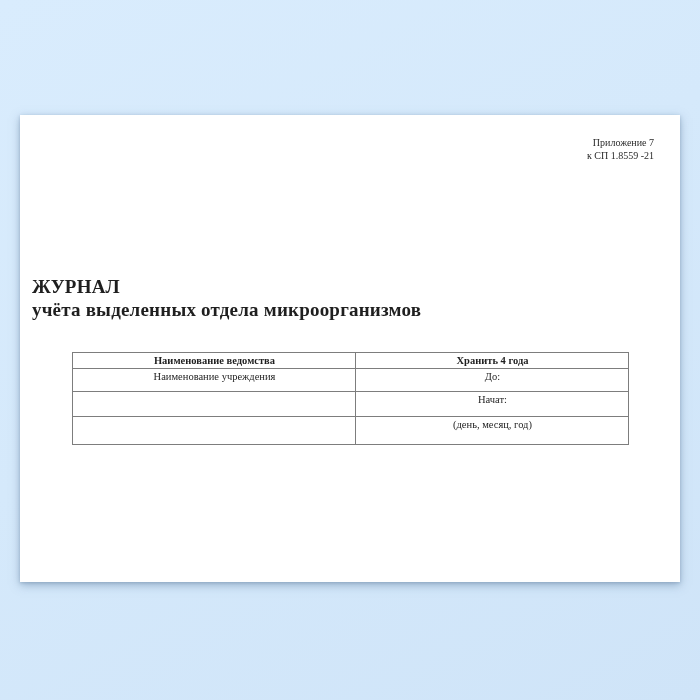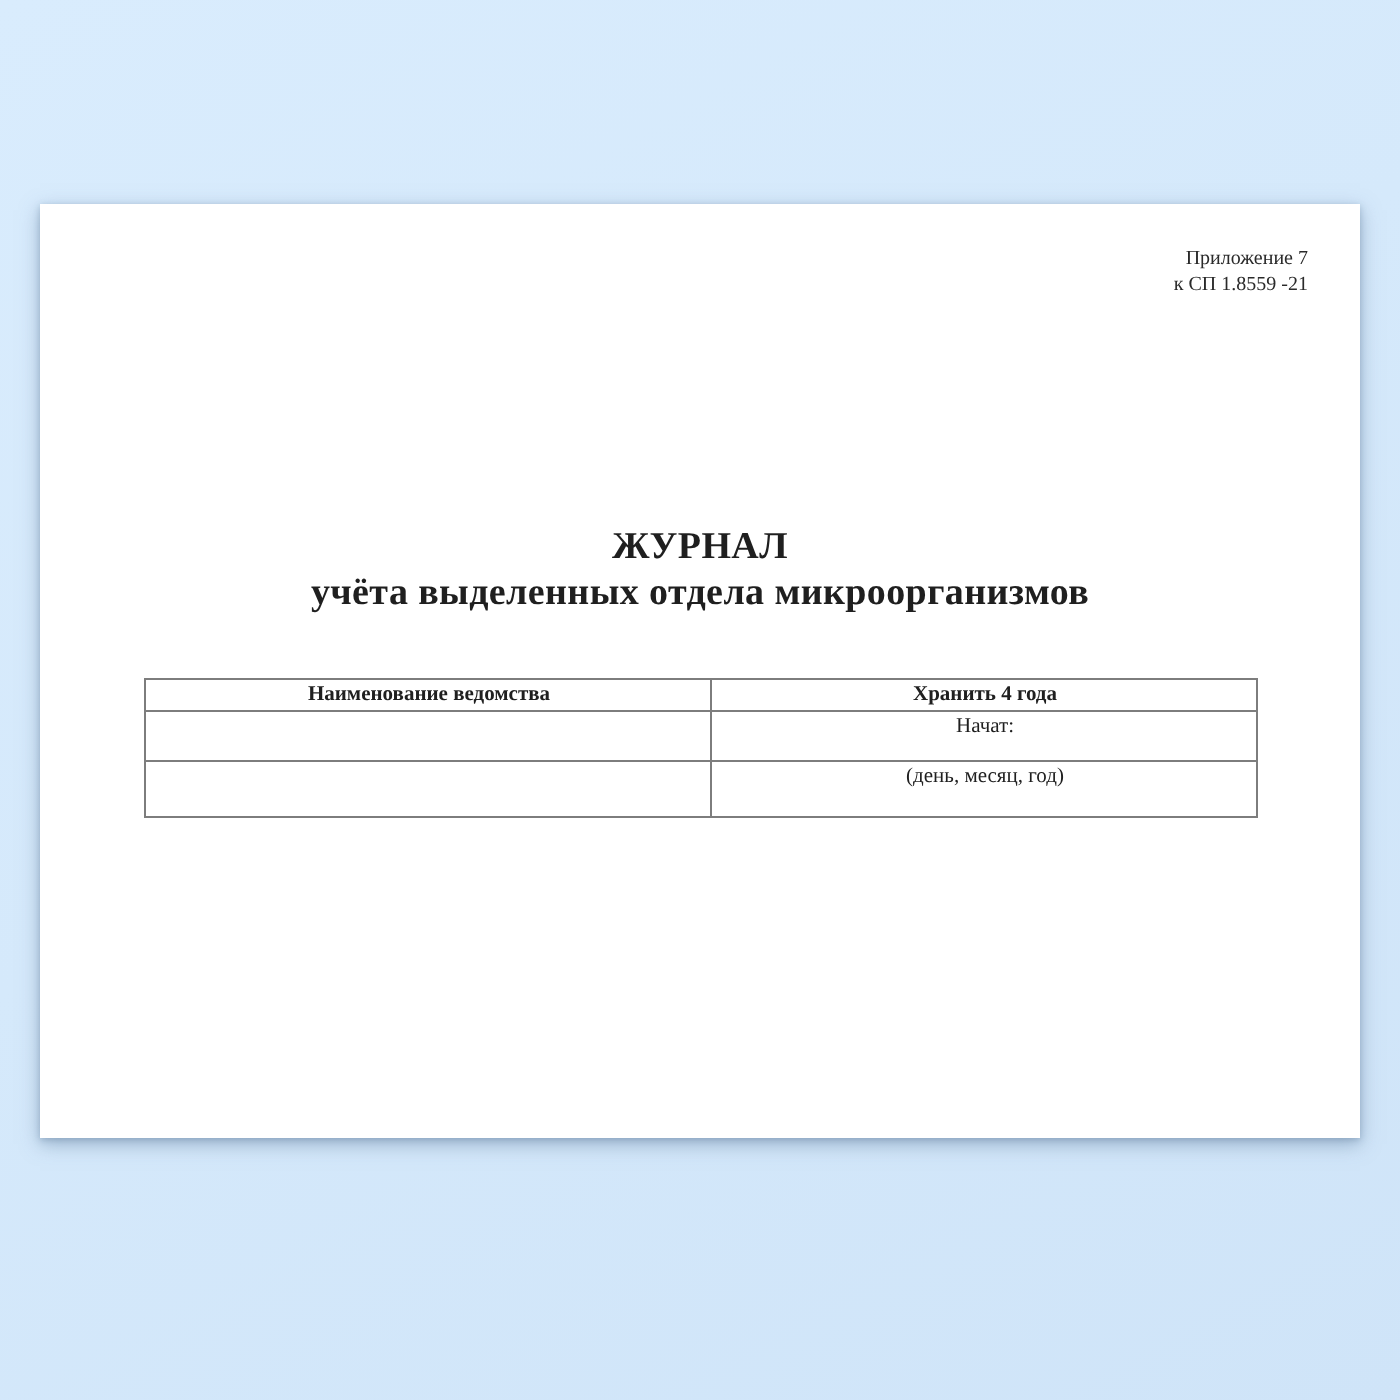--- a/index.html
+++ b/index.html
@@ -20,7 +20,7 @@
   }
   .sheet{
     position:absolute;
-    left:20px;top:102px;
+    left:20px;top:115px;
     width:660px;height:467px;
     background:var(--paper);
     box-shadow:0 3px 9px var(--shadow),0 1px 3px rgba(96,125,158,.35);

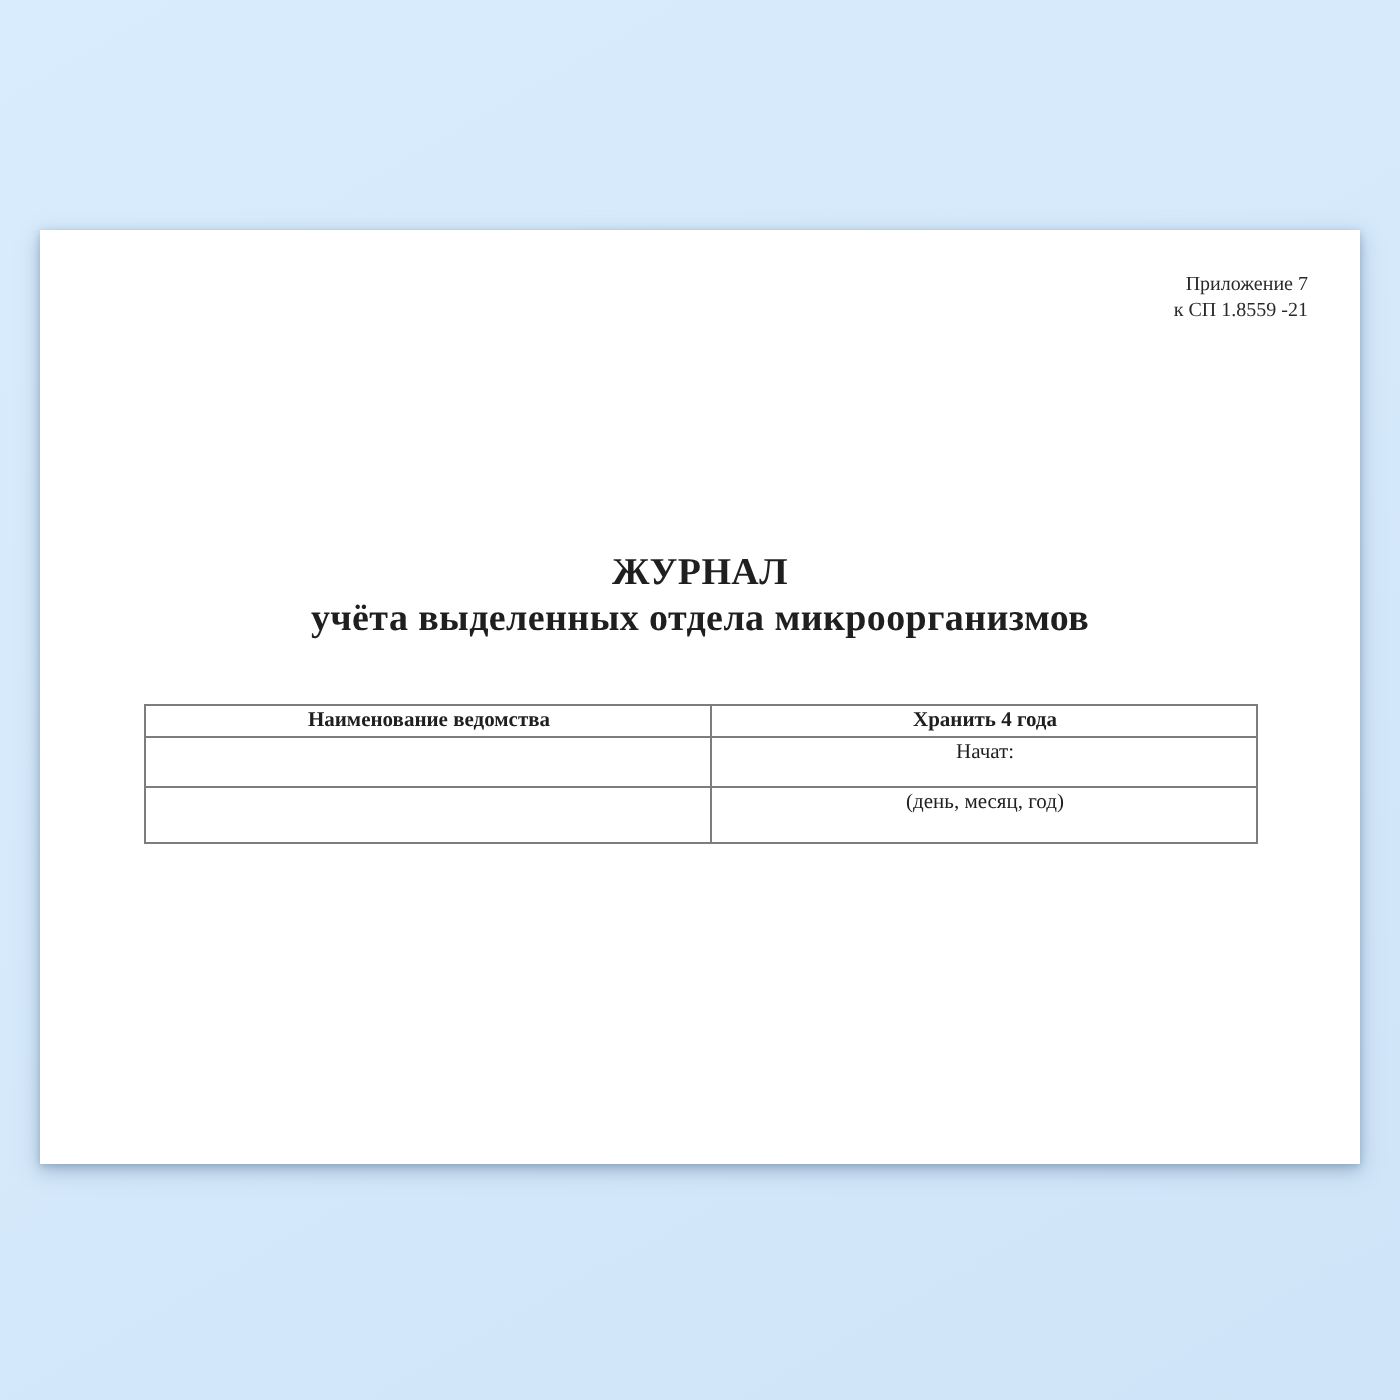--- a/index.html
+++ b/index.html
@@ -37,11 +37,12 @@
     position:absolute;
     top:160px;left:0;
     width:100%;
-    text-align:center;
+    text-align:left;
     font-weight:bold;
     font-size:19px;
     line-height:23px;
     letter-spacing:.2px;
+    padding-left:12px;
   }
   table.form{
     position:absolute;

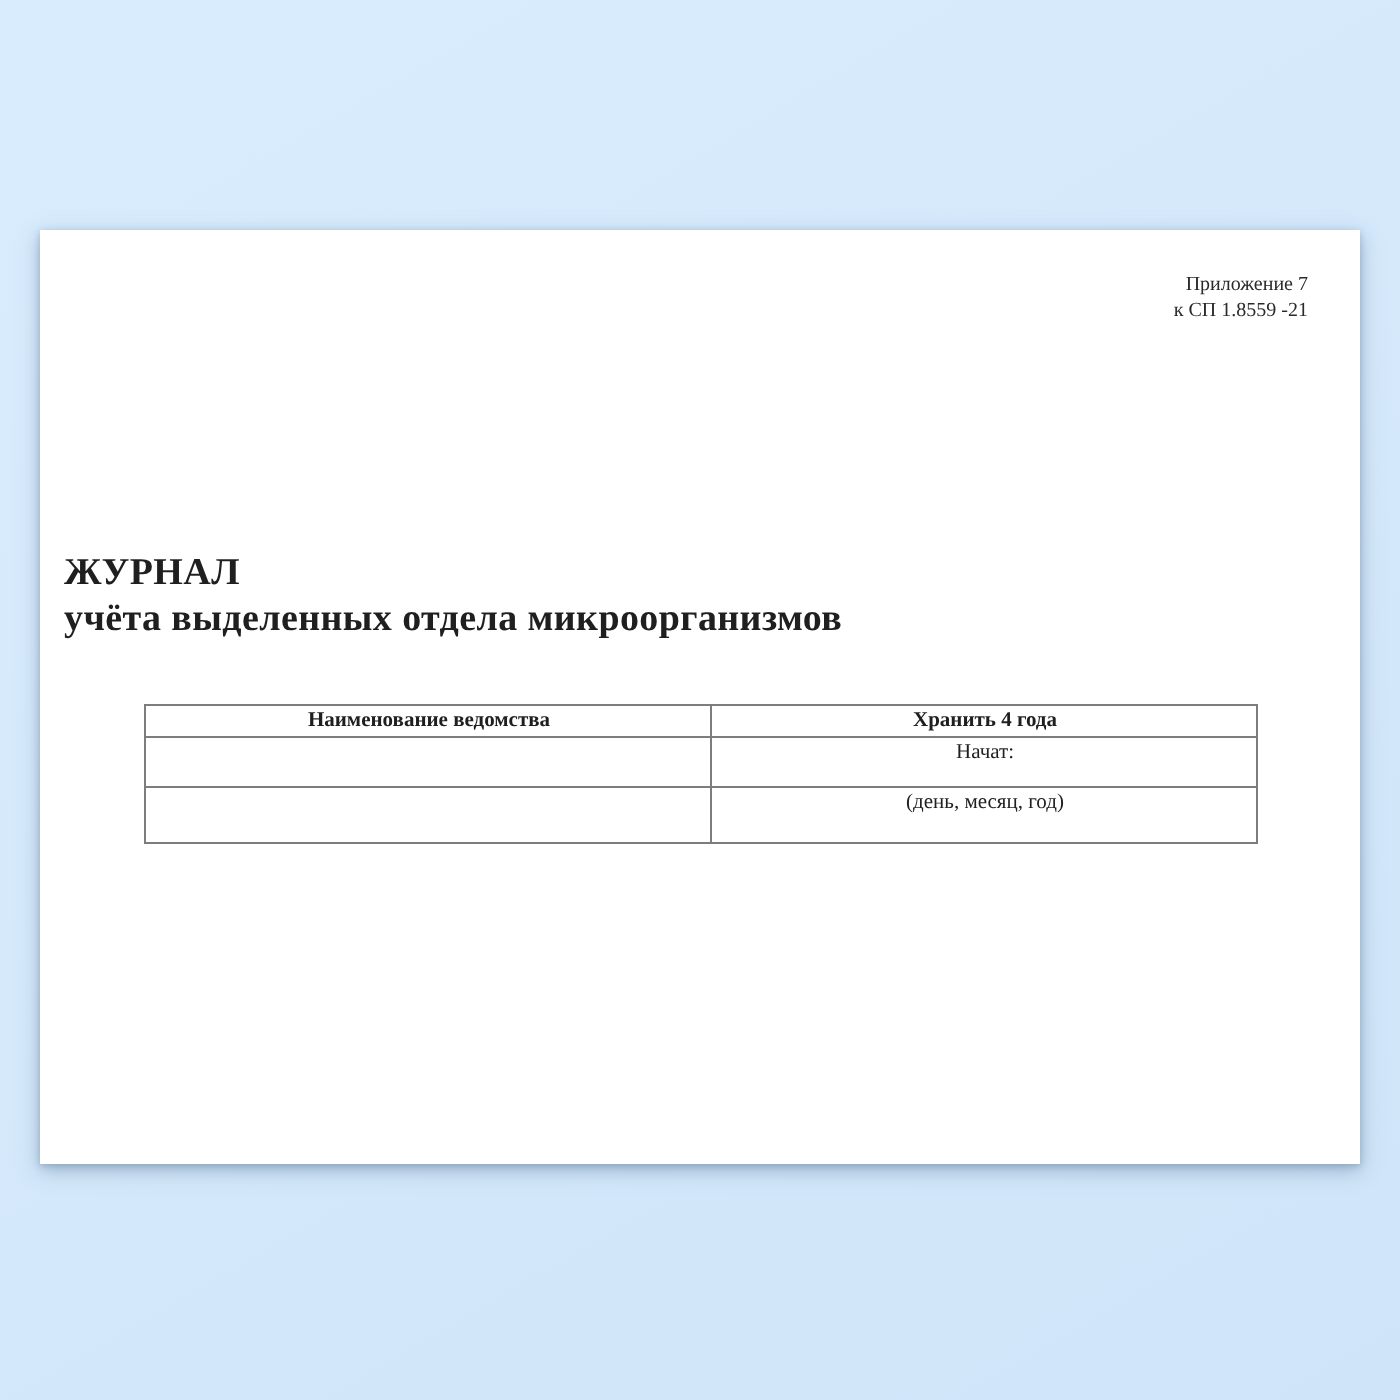--- a/index.html
+++ b/index.html
@@ -91,6 +91,10 @@
         <td class="col-left bold center">Наименование ведомства</td>
         <td class="col-right bold">Хранить 4 года</td>
       </tr>
+      <tr class="r2">
+        <td class="col-left">Наименование учреждения</td>
+        <td class="col-right">До:</td>
+      </tr>
       <tr class="r3">
         <td class="col-left"></td>
         <td class="col-right">Начат:</td>

